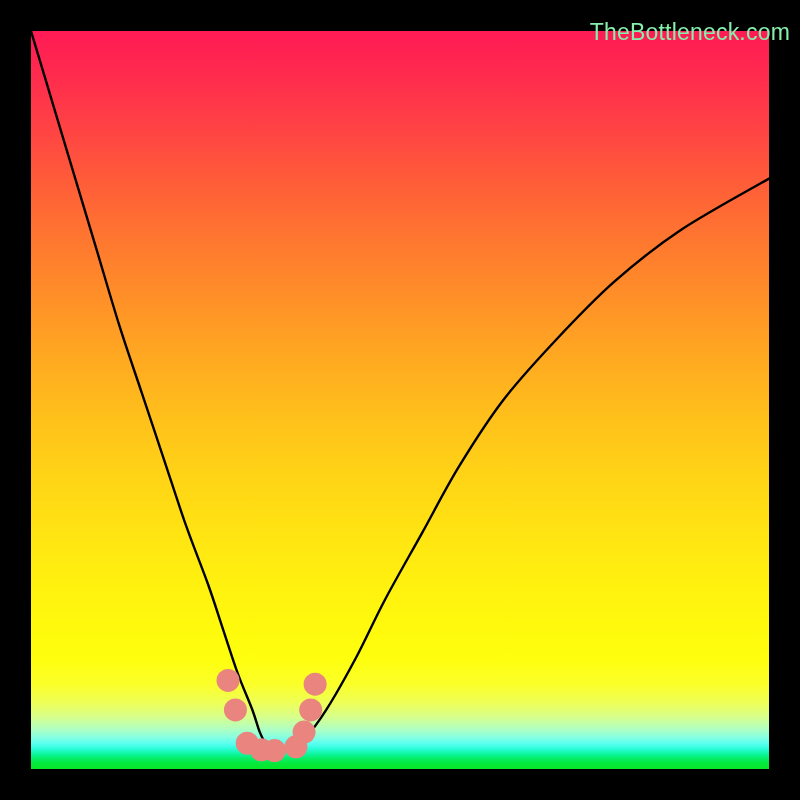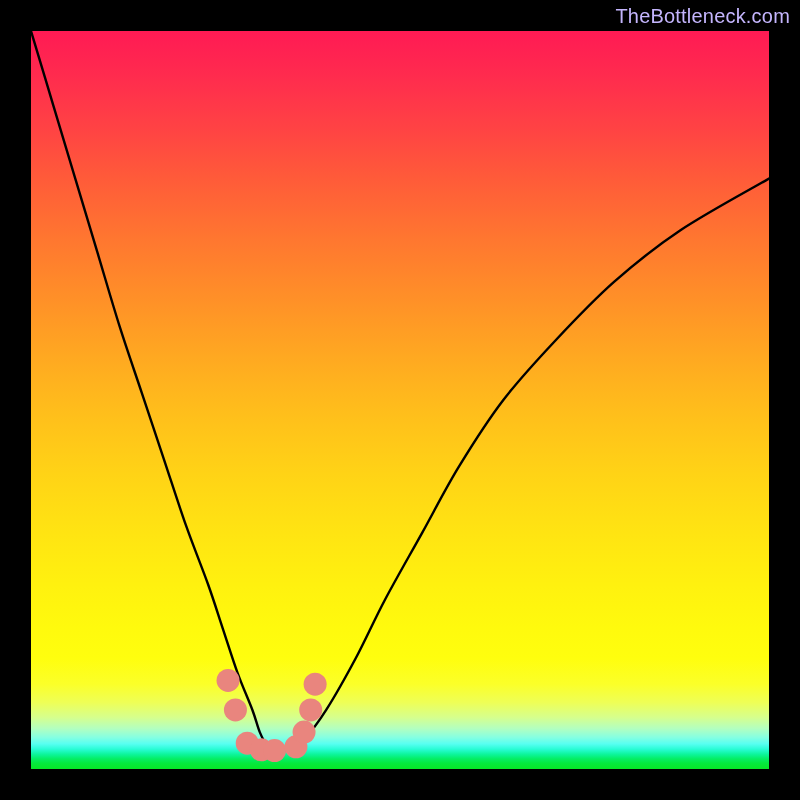--- a/index.html
+++ b/index.html
@@ -66,10 +66,10 @@
   }
   .watermark {
     position: absolute;
-    top: 5px;
+    top: 19px;
     right: 10px;
-    color: #c4b5fd;
-    font-size: 20px;
+    color: #86efac;
+    font-size: 23px;
     font-weight: 500;
     letter-spacing: 0.2px;
     user-select: none;

